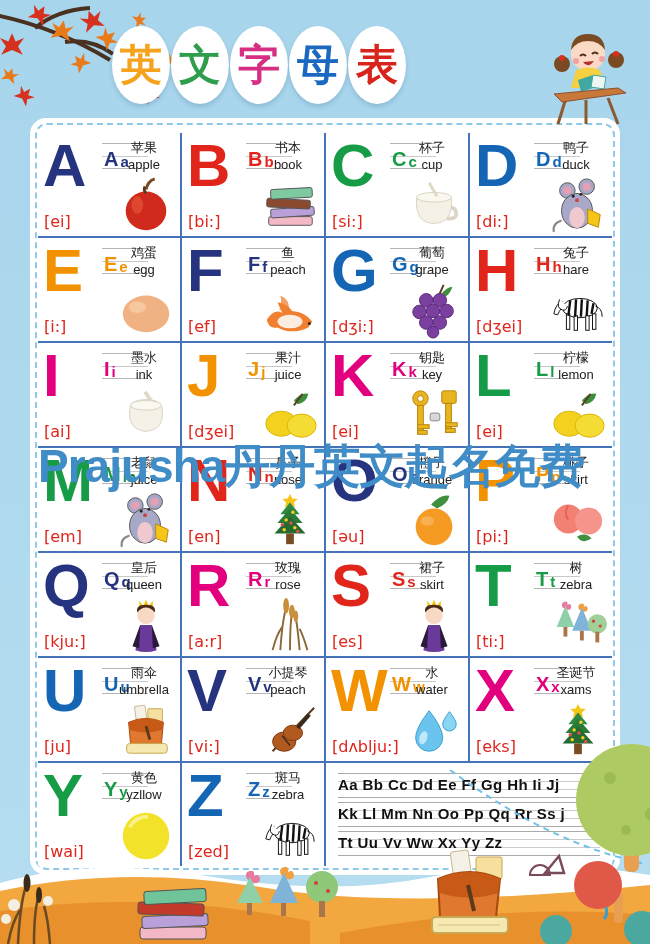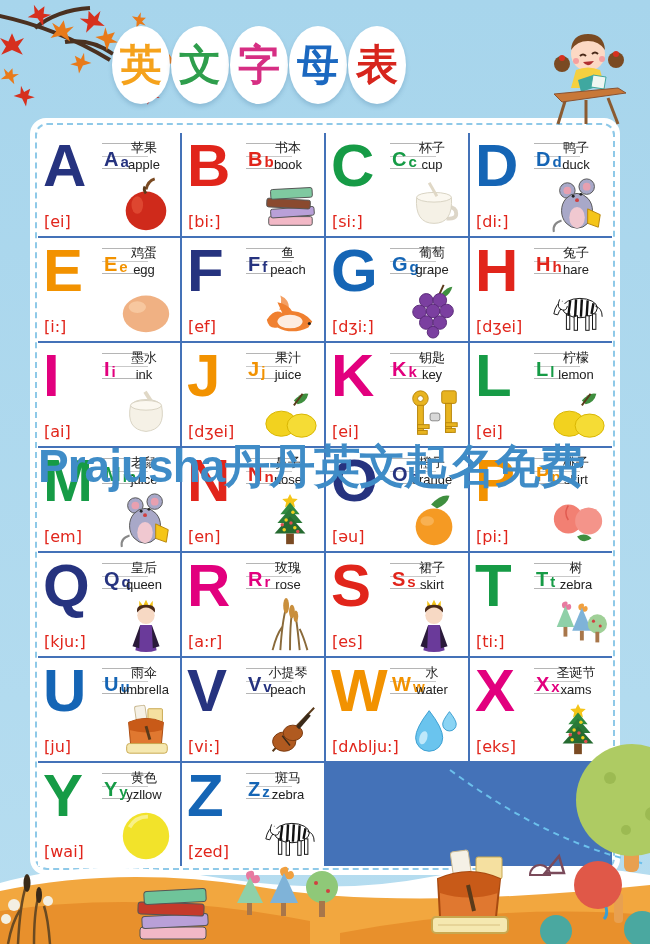--- a/index.html
+++ b/index.html
@@ -692,6 +692,11 @@
               </g>
             </svg></div>
   </div>
+        <div class="alpha" id="alpha-panel">
+        <div class="abc-line">Aa Bb Cc Dd Ee Ff Gg Hh Ii Jj</div>
+        <div class="abc-line">Kk Ll Mm Nn Oo Pp Qq Rr Ss  j</div>
+        <div class="abc-line">Tt Uu Vv Ww Xx Yy Zz</div>
+      </div>
     </div>
   </div>
 

